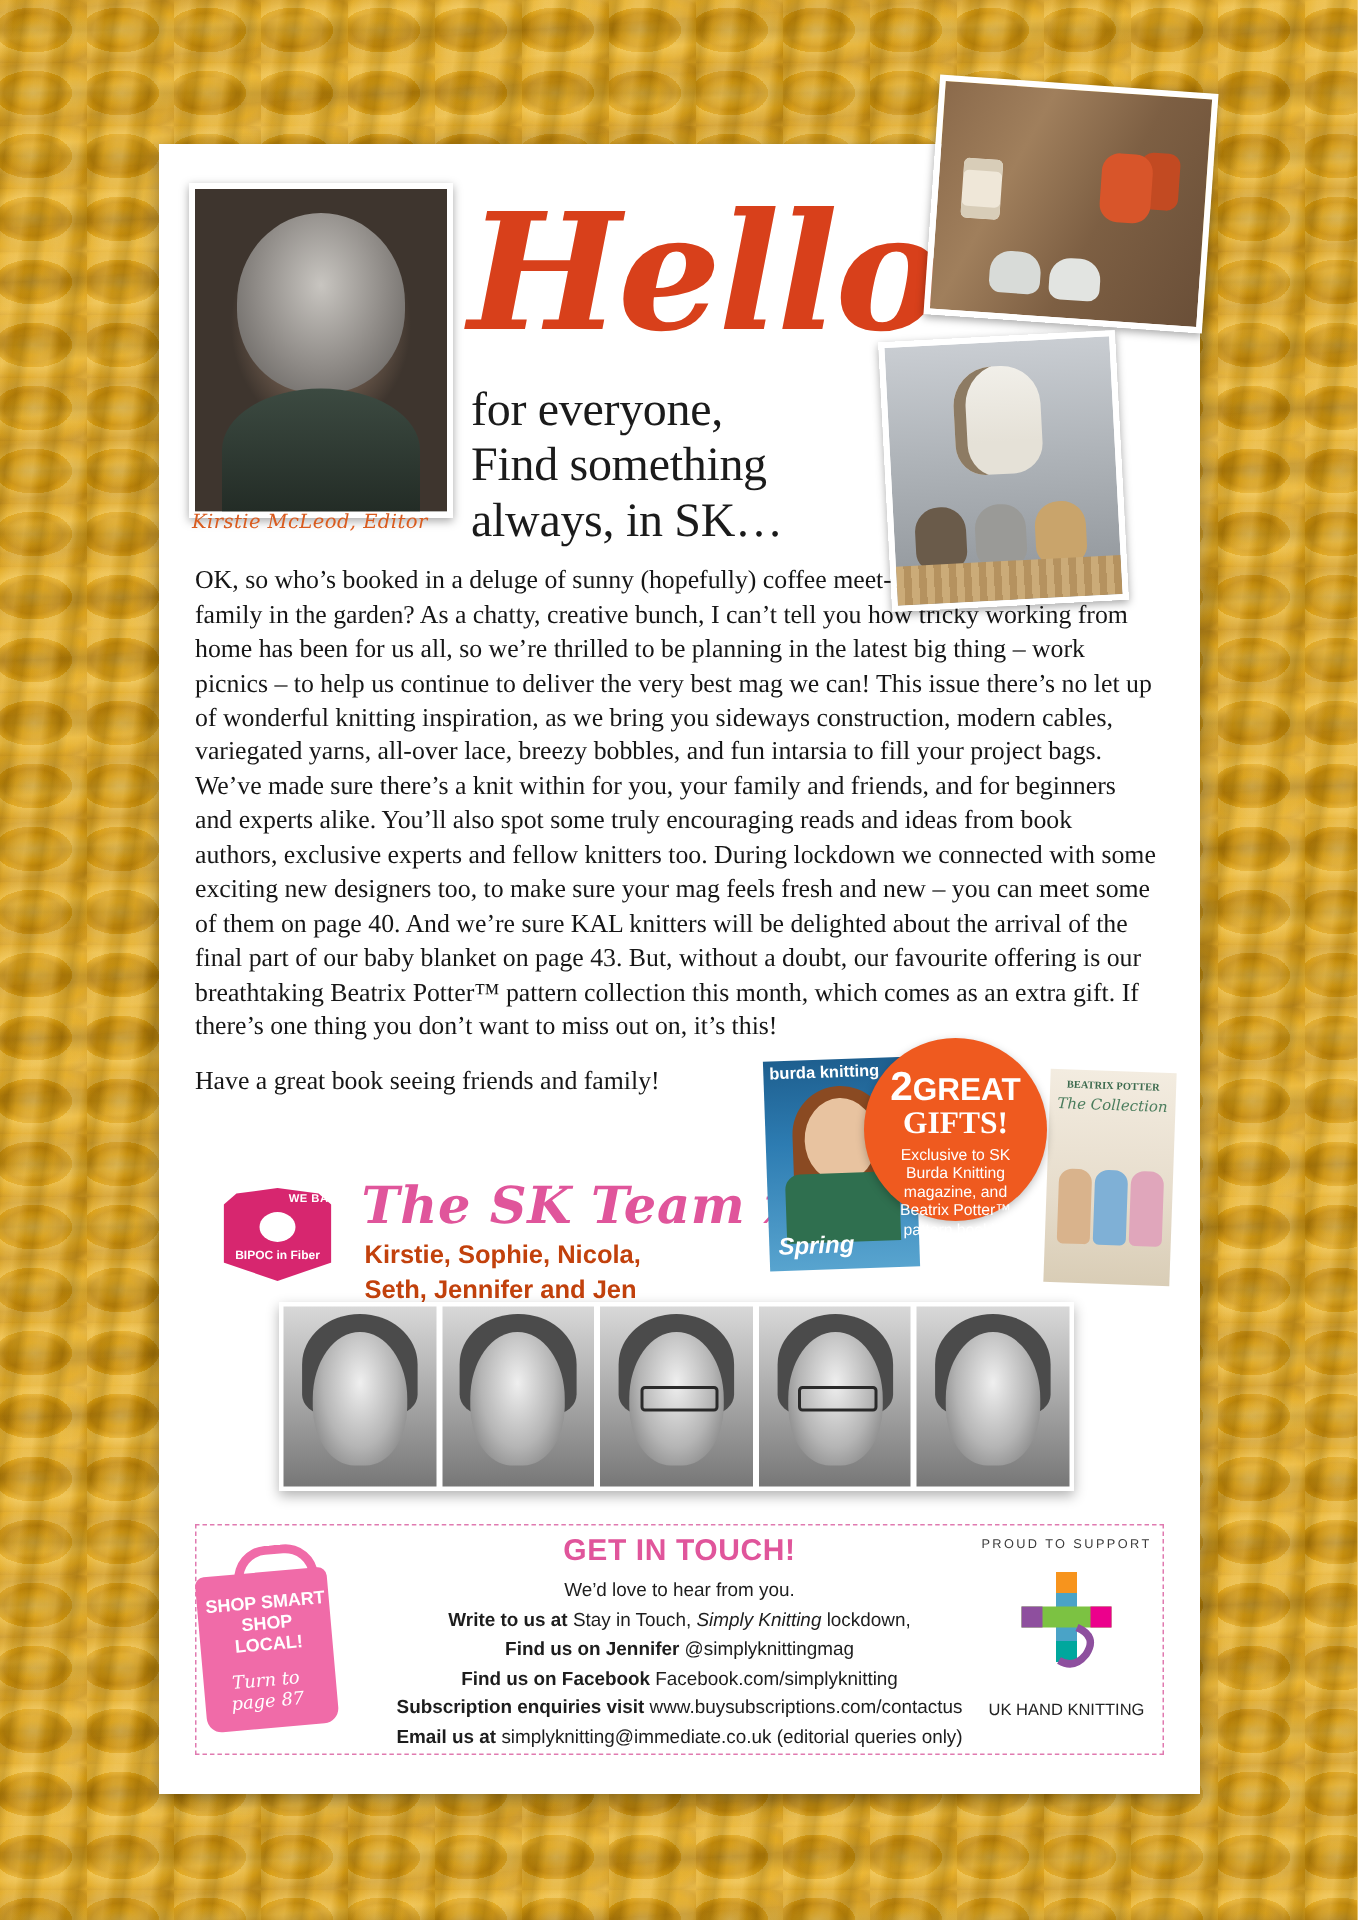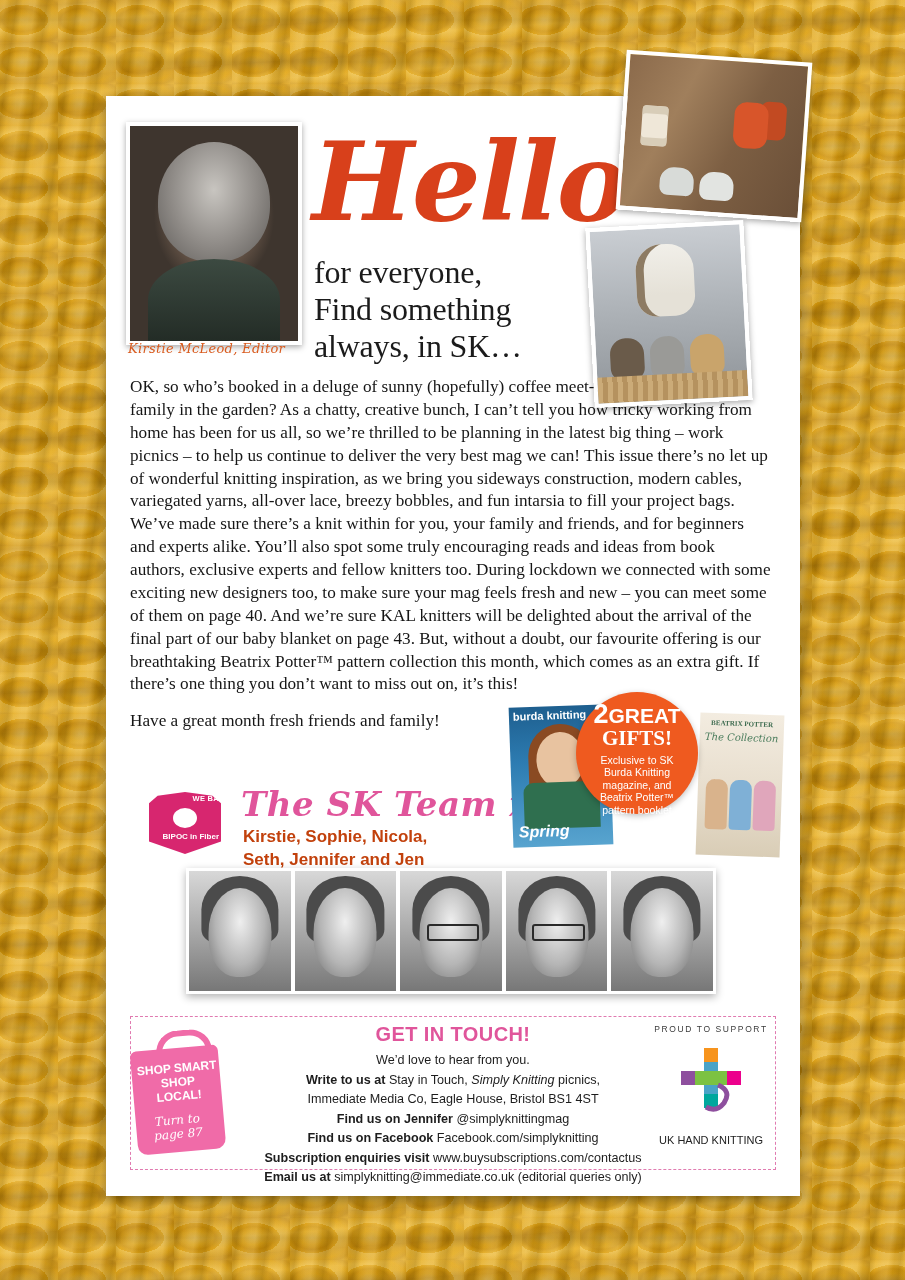--- a/index.html
+++ b/index.html
@@ -500,7 +500,7 @@
 
   <div class="body-copy">
     <p>OK, so who’s booked in a deluge of sunny (hopefully) coffee meet-ups with friends and family in the garden? As a chatty, creative bunch, I can’t tell you how tricky working from home has been for us all, so we’re thrilled to be planning in the latest big thing – work picnics – to help us continue to deliver the very best mag we can! This issue there’s no let up of wonderful knitting inspiration, as we bring you sideways construction, modern cables, variegated yarns, all-over lace, breezy bobbles, and fun intarsia to fill your project bags. We’ve made sure there’s a knit within for you, your family and friends, and for beginners and experts alike. You’ll also spot some truly encouraging reads and ideas from book authors, exclusive experts and fellow knitters too. During lockdown we connected with some exciting new designers too, to make sure your mag feels fresh and new – you can meet some of them on page 40. And we’re sure KAL knitters will be delighted about the arrival of the final part of our baby blanket on page 43. But, without a doubt, our favourite offering is our breathtaking Beatrix Potter™ pattern collection this month, which comes as an extra gift. If there’s one thing you don’t want to miss out on, it’s this!</p>
-    <p>Have a great month fresh friends and family!</p>
+    <p>Have a great book seeing friends and family!</p>
   </div>
 
   <div class="bipoc-badge">

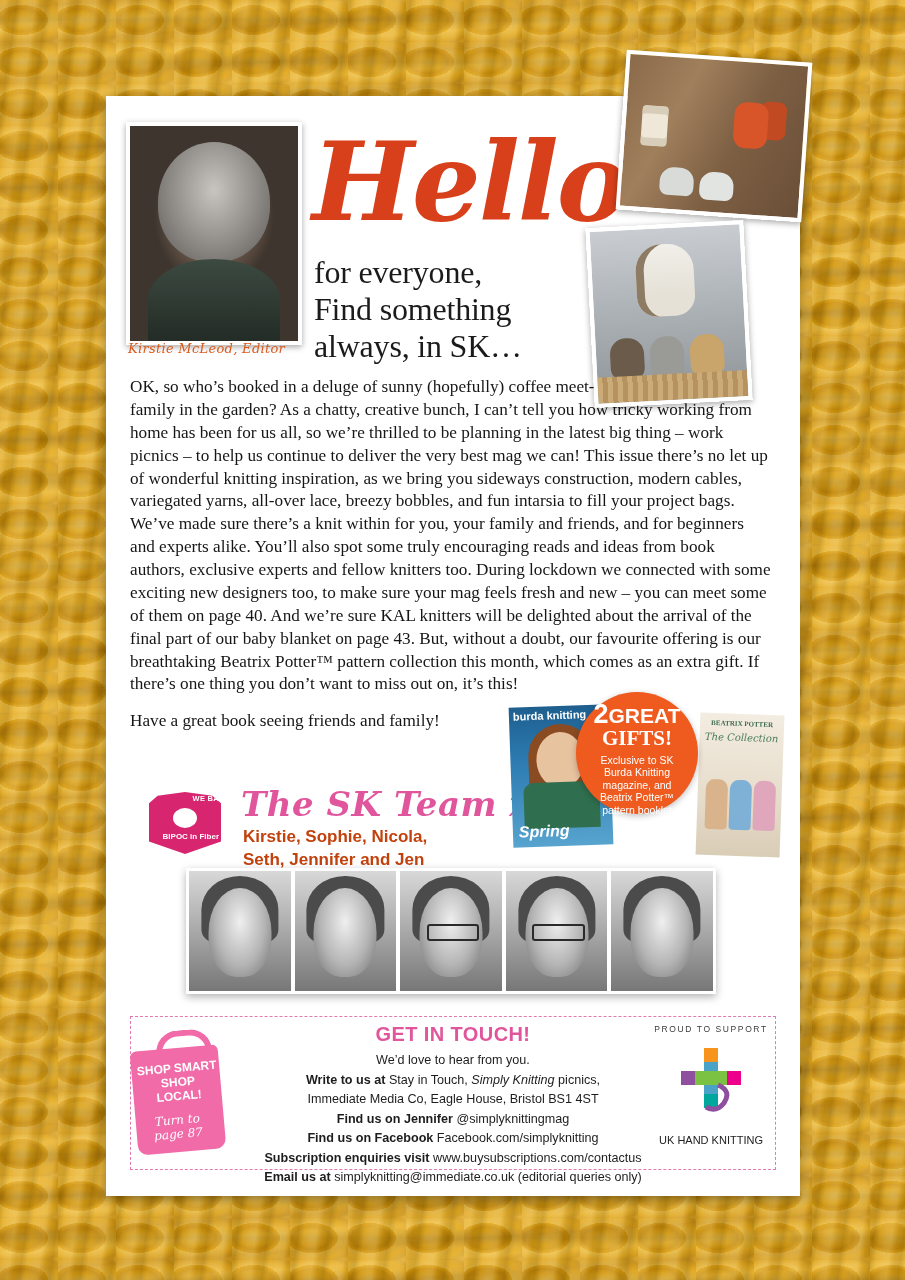--- a/index.html
+++ b/index.html
@@ -335,7 +335,7 @@
   }
   .gift-burst .g1 {
     font-family:"Liberation Sans", sans-serif; font-weight:bold;
-    font-size: 21px; line-height: 1; margin-top: 9px;
+    font-size: 21px; line-height: 1; margin-top: 19px;
   }
   .gift-burst .g1 .num { font-size: 27px; }
   .gift-burst .g2 {

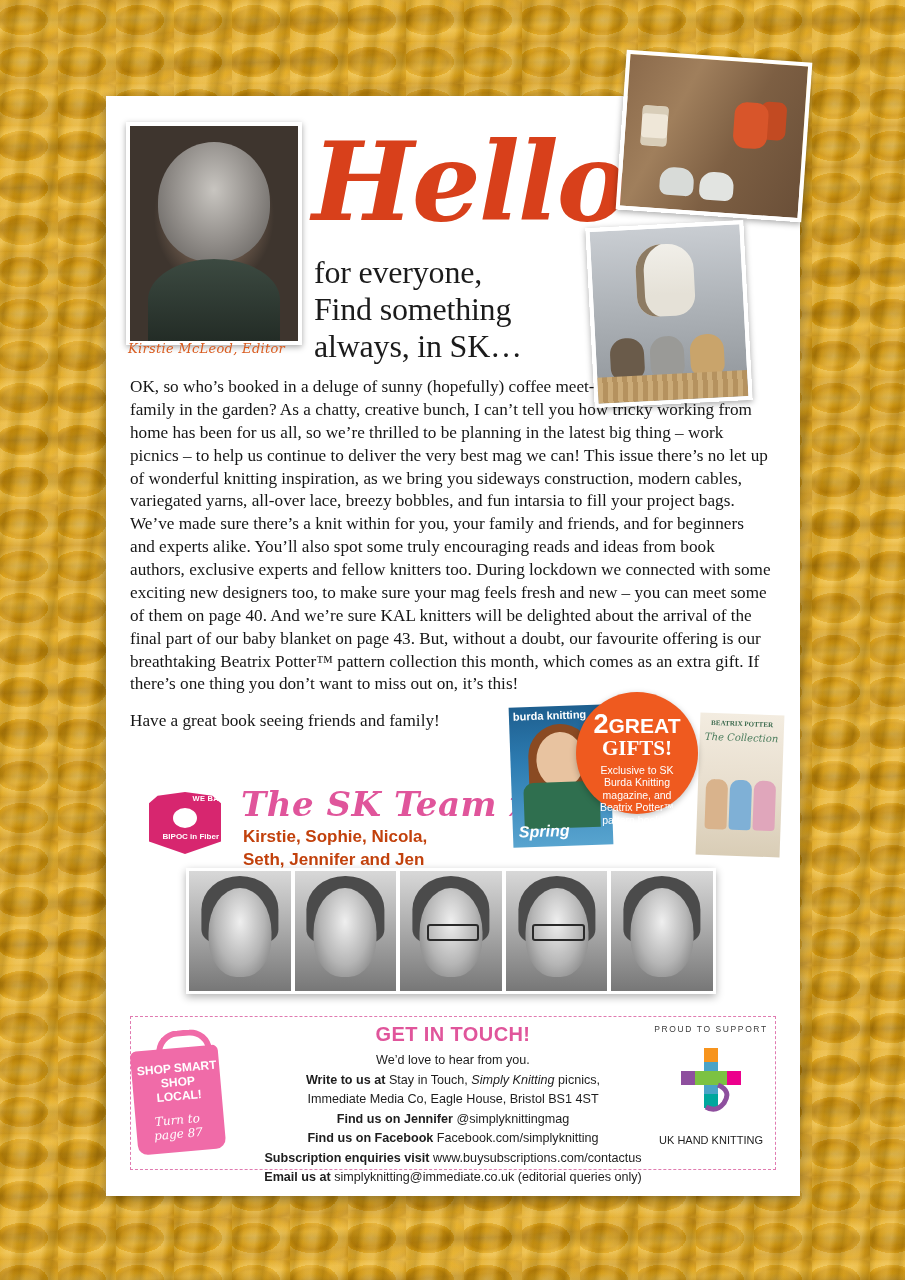--- a/index.html
+++ b/index.html
@@ -229,7 +229,7 @@
   }
   .bipoc-badge .bipoc {
     position:absolute; left: 8px; top: 46px; width: 68px;
-    text-align:right; font-family:"Liberation Sans", sans-serif;
+    text-align:center; font-family:"Liberation Sans", sans-serif;
     font-weight:bold; font-size: 8px; color:#fff;
   }
   .bipoc-badge .sheep {

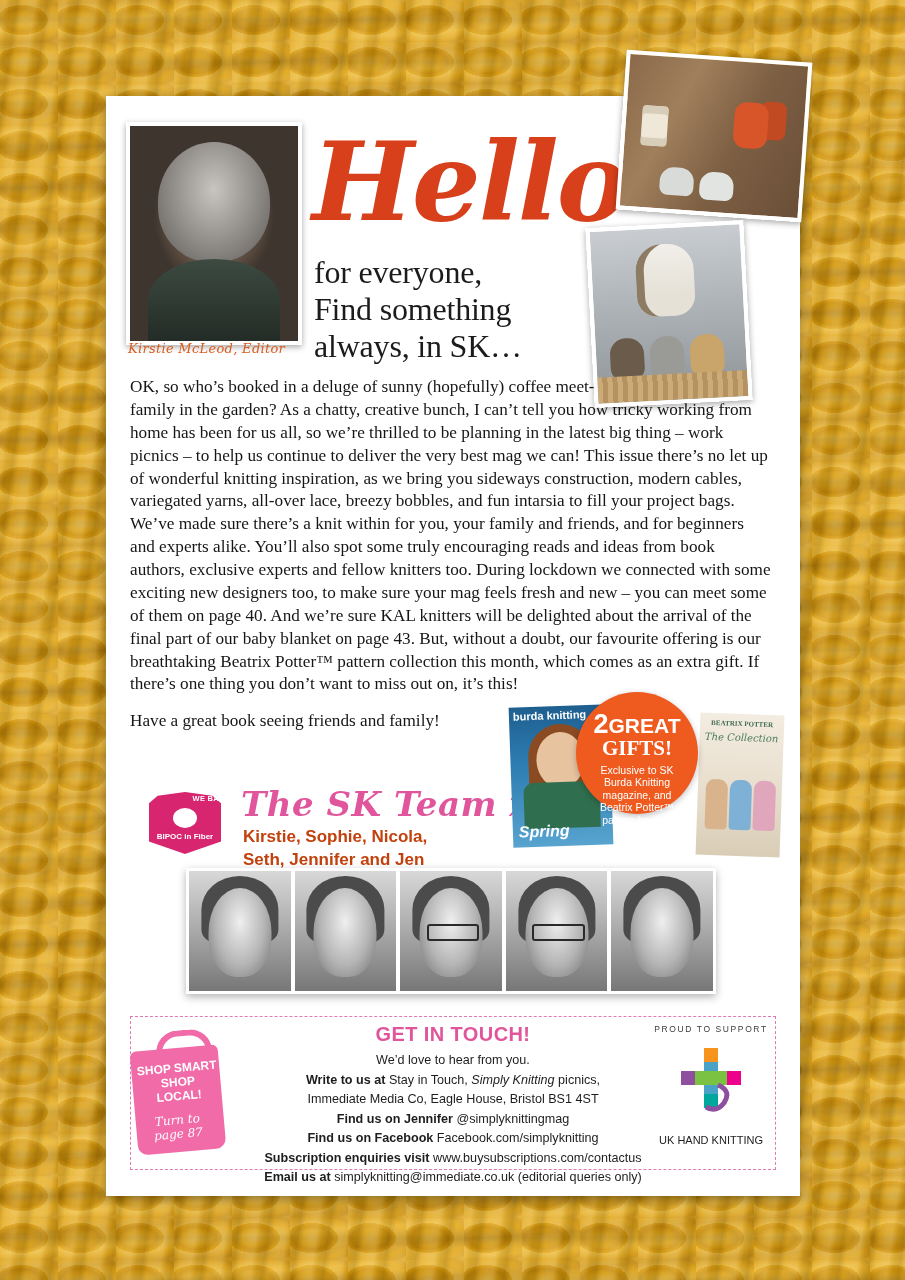--- a/index.html
+++ b/index.html
@@ -576,7 +576,7 @@
     <div class="touch-lines">
       <div>We’d love to hear from you.</div>
       <div>
-        <span class="b">Write to us at</span><span> Stay in Touch, </span><span class="it">Simply Knitting</span><span> picnics,</span>
+        <span class="b">Write to us at</span><span> Stay in Touch, </span><span class="it">Simply Knitting</span><span> lockdown,</span>
       </div>
       <div>Immediate Media Co, Eagle House, Bristol BS1 4ST</div>
       <div>

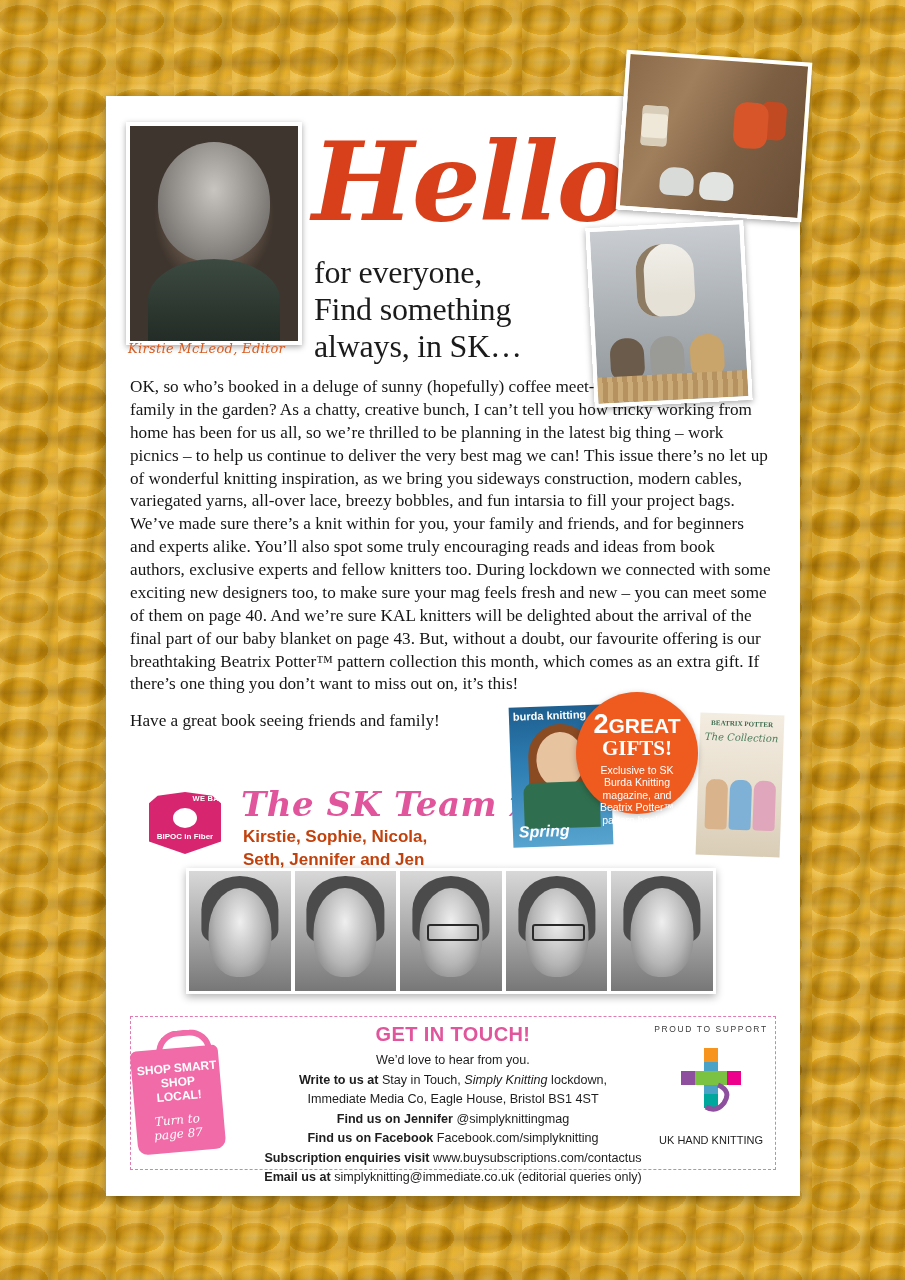--- a/index.html
+++ b/index.html
@@ -578,7 +578,6 @@
       <div>
         <span class="b">Write to us at</span><span> Stay in Touch, </span><span class="it">Simply Knitting</span><span> lockdown,</span>
       </div>
-      <div>Immediate Media Co, Eagle House, Bristol BS1 4ST</div>
       <div>
         <span class="b">Find us on Jennifer</span><span> @simplyknittingmag</span>
       </div>

